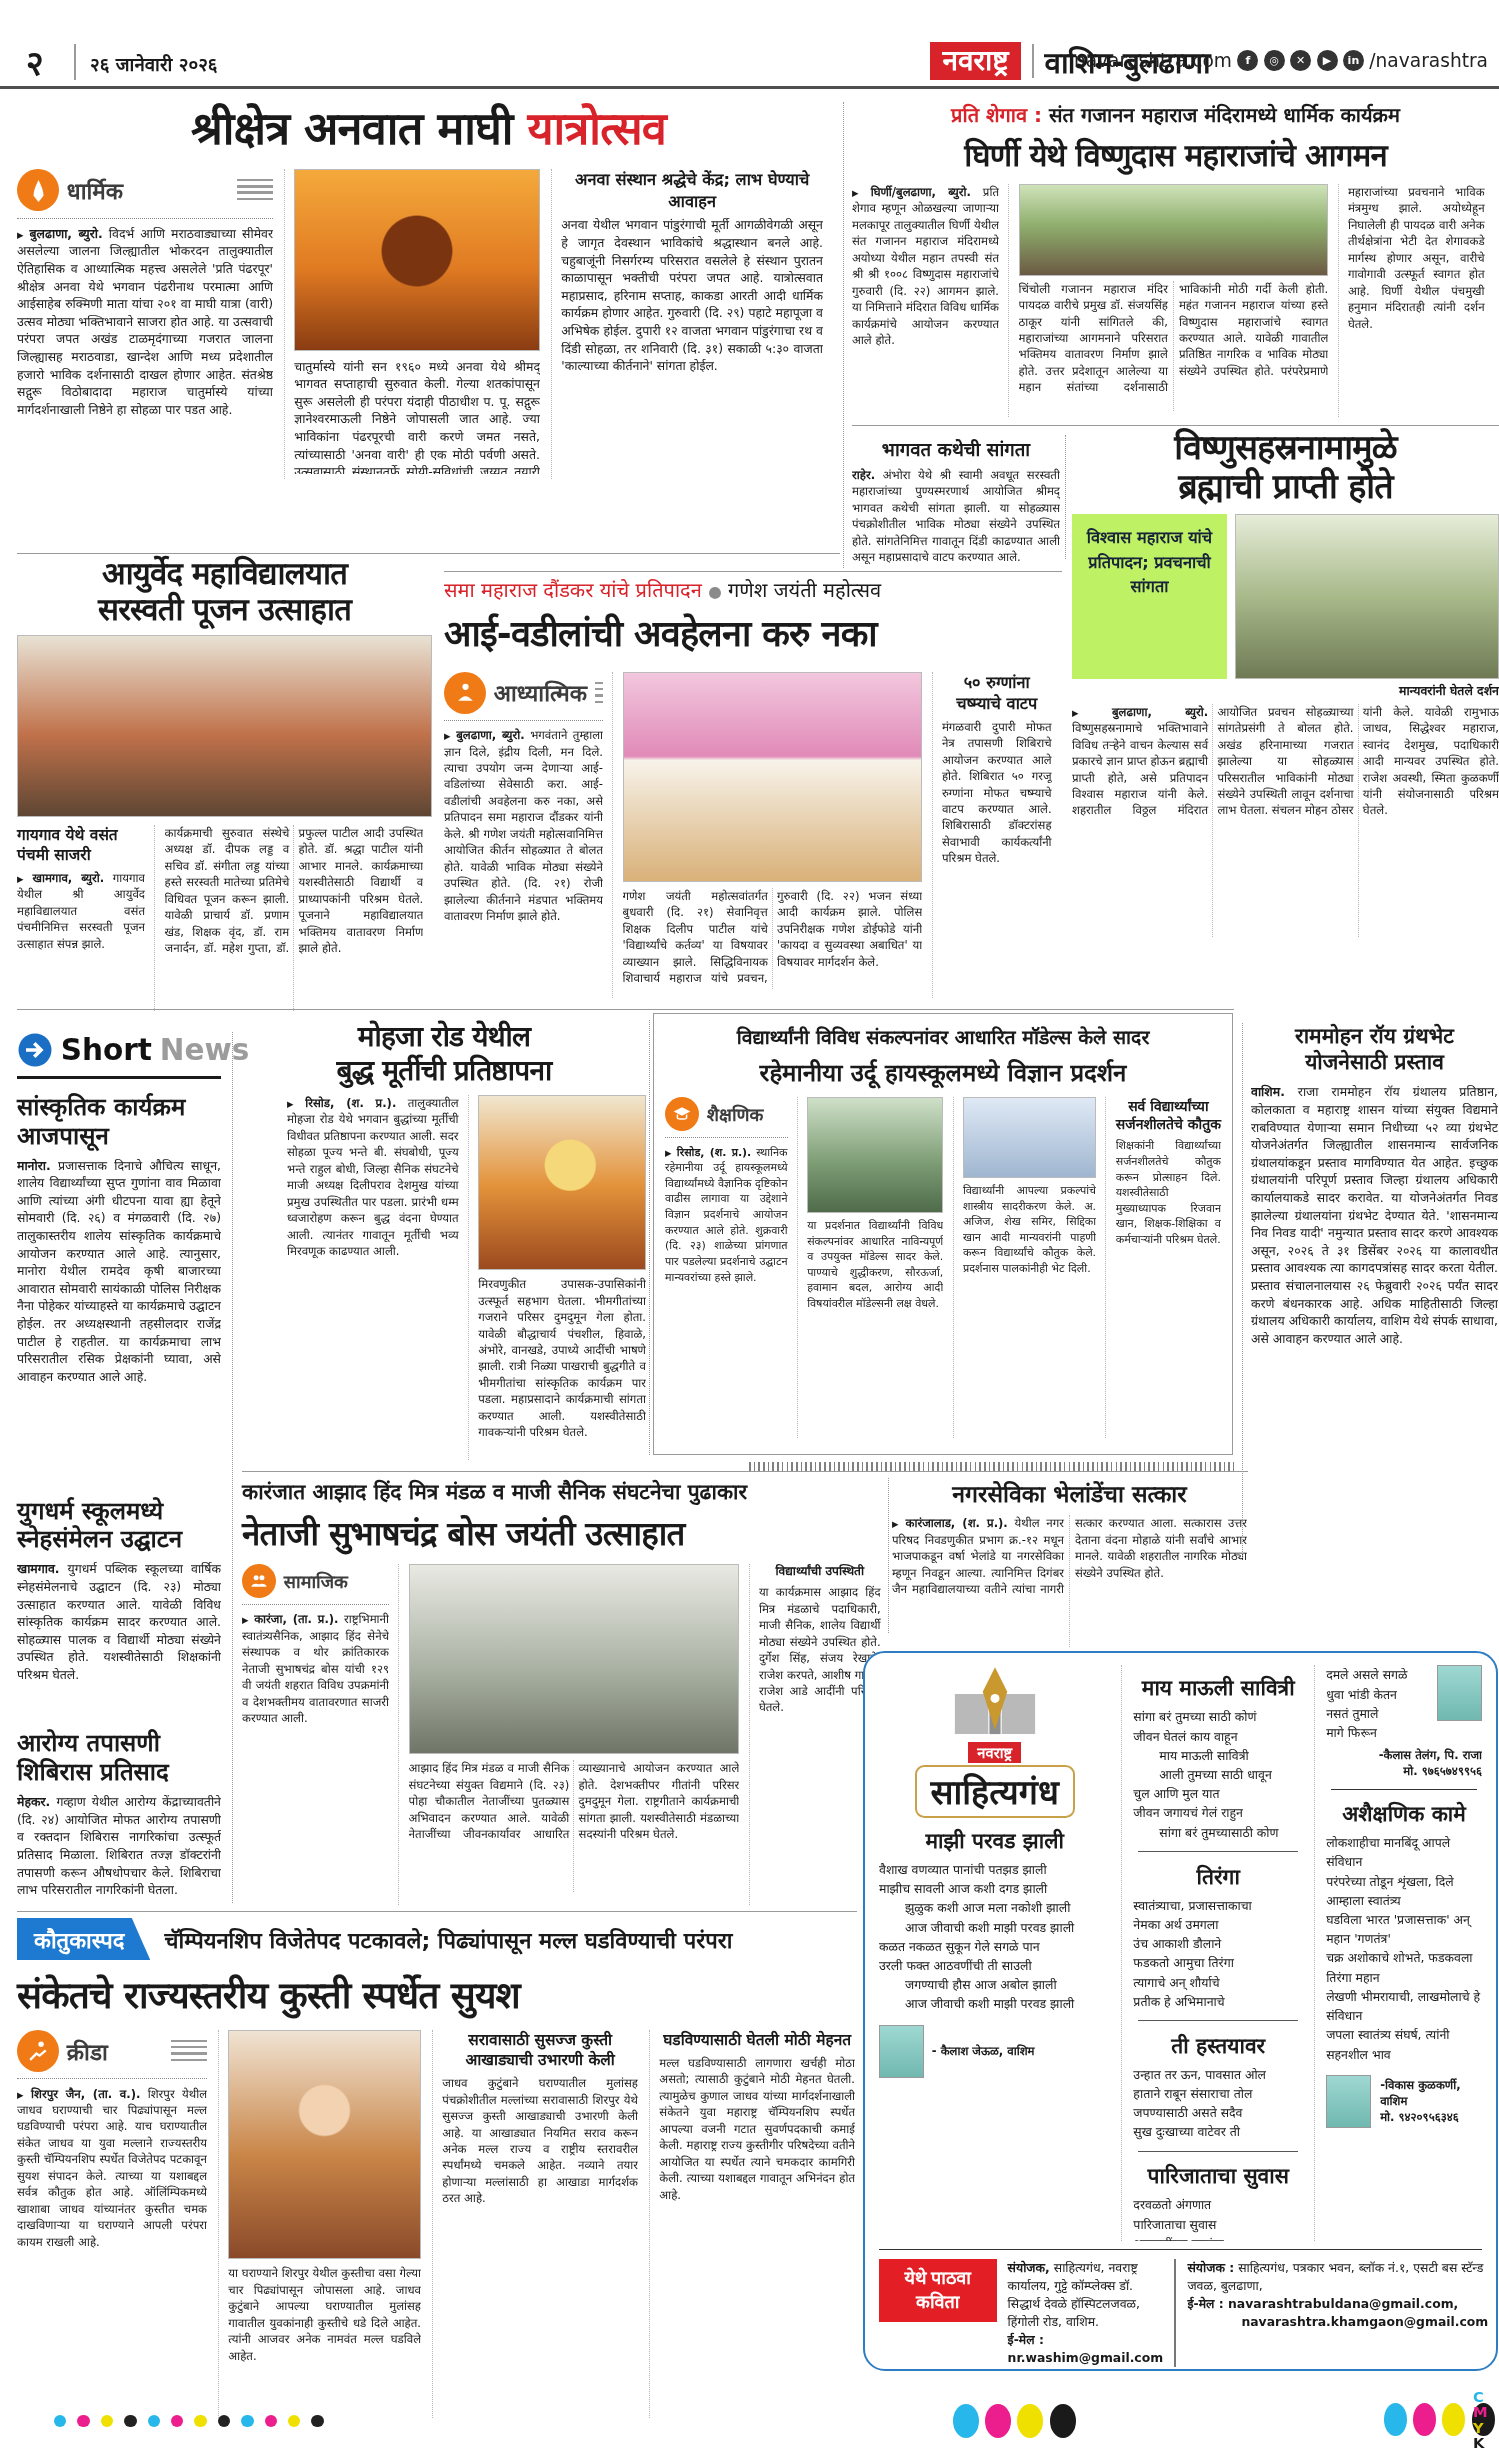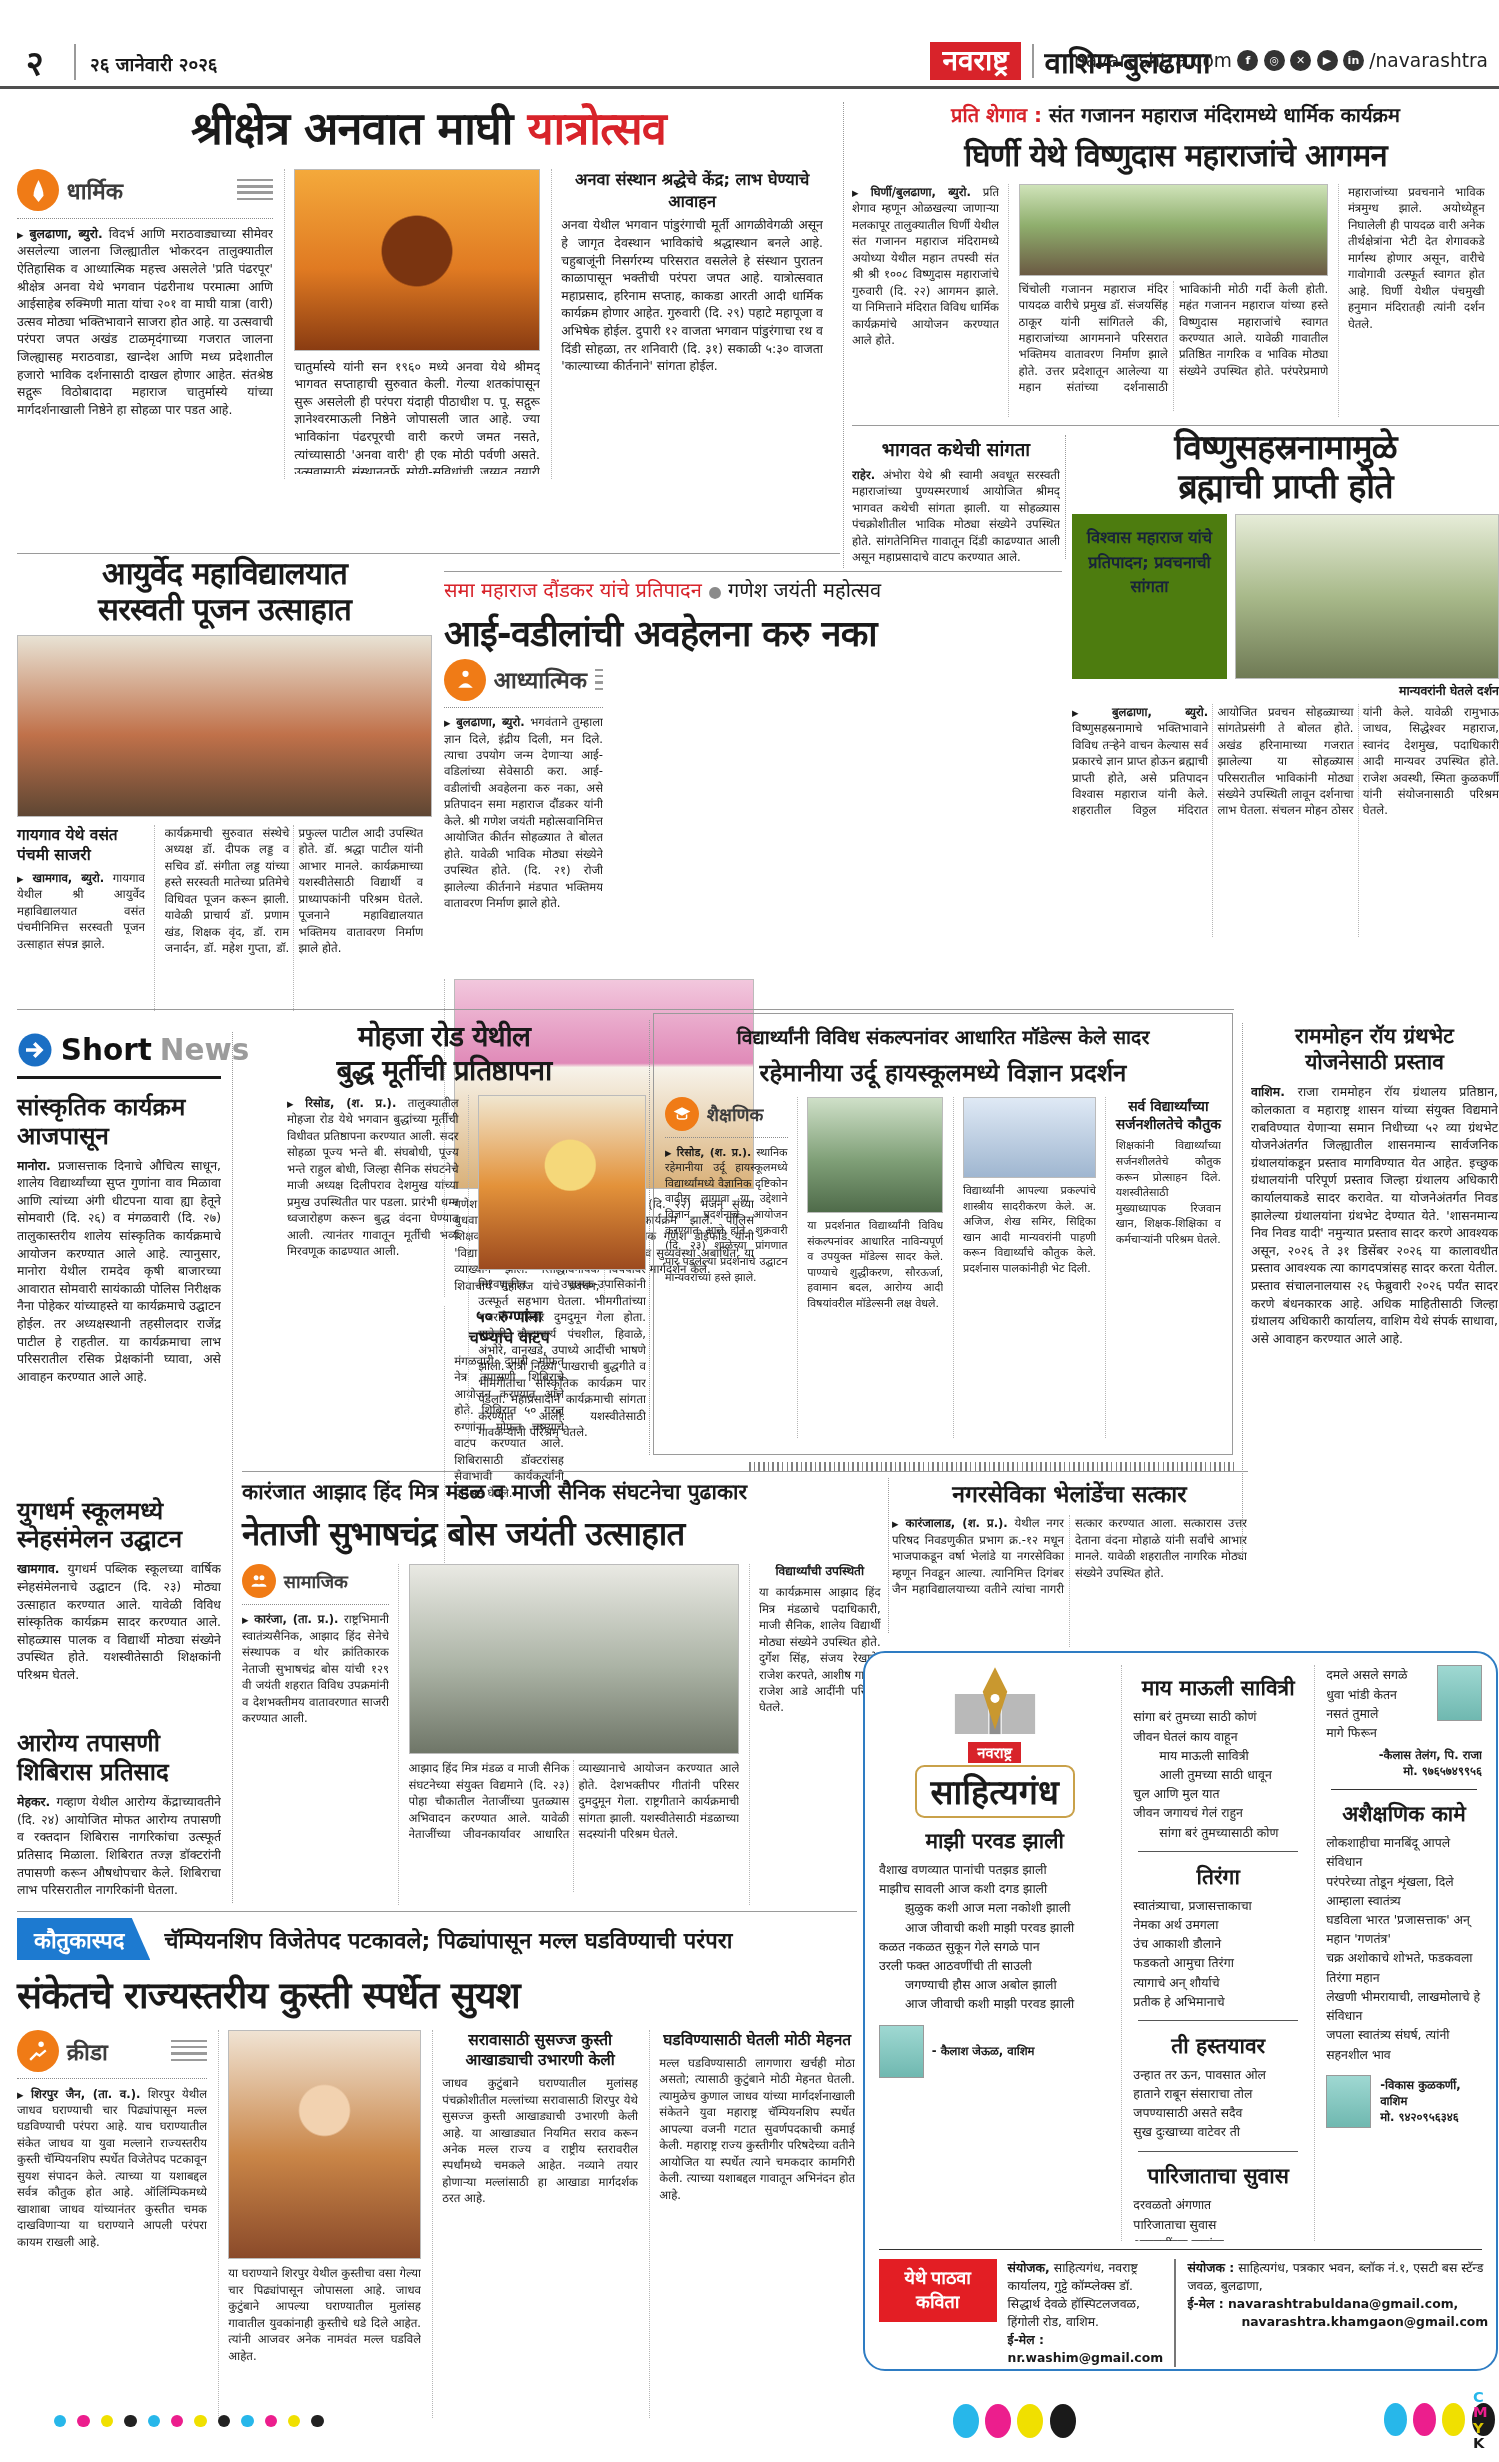--- a/index.html
+++ b/index.html
@@ -169,7 +169,7 @@
       <div>ब्रह्माची प्राप्ती होते</div>
     </div>
     <div class="row" style="gap:7.8px;margin-top:7.8px;height:165px;">
-      <div style="width:155px;background:#4d7c0f;padding:12.4px 11px;box-sizing:border-box;font-size:16.3px;font-weight:800;line-height:1.5;text-align:center;color:#18233a;">विश्वास महाराज यांचे प्रतिपादन; प्रवचनाची सांगता</div>
+      <div style="width:155px;background:#bef264;padding:12.4px 11px;box-sizing:border-box;font-size:16.3px;font-weight:800;line-height:1.5;text-align:center;color:#18233a;">विश्वास महाराज यांचे प्रतिपादन; प्रवचनाची सांगता</div>
       <div class="photo ph-vishnu" style="flex:1;"></div>
     </div>
     <div class="cap" style="text-align:right;margin-top:3.1px;">मान्यवरांनी घेतले दर्शन</div>

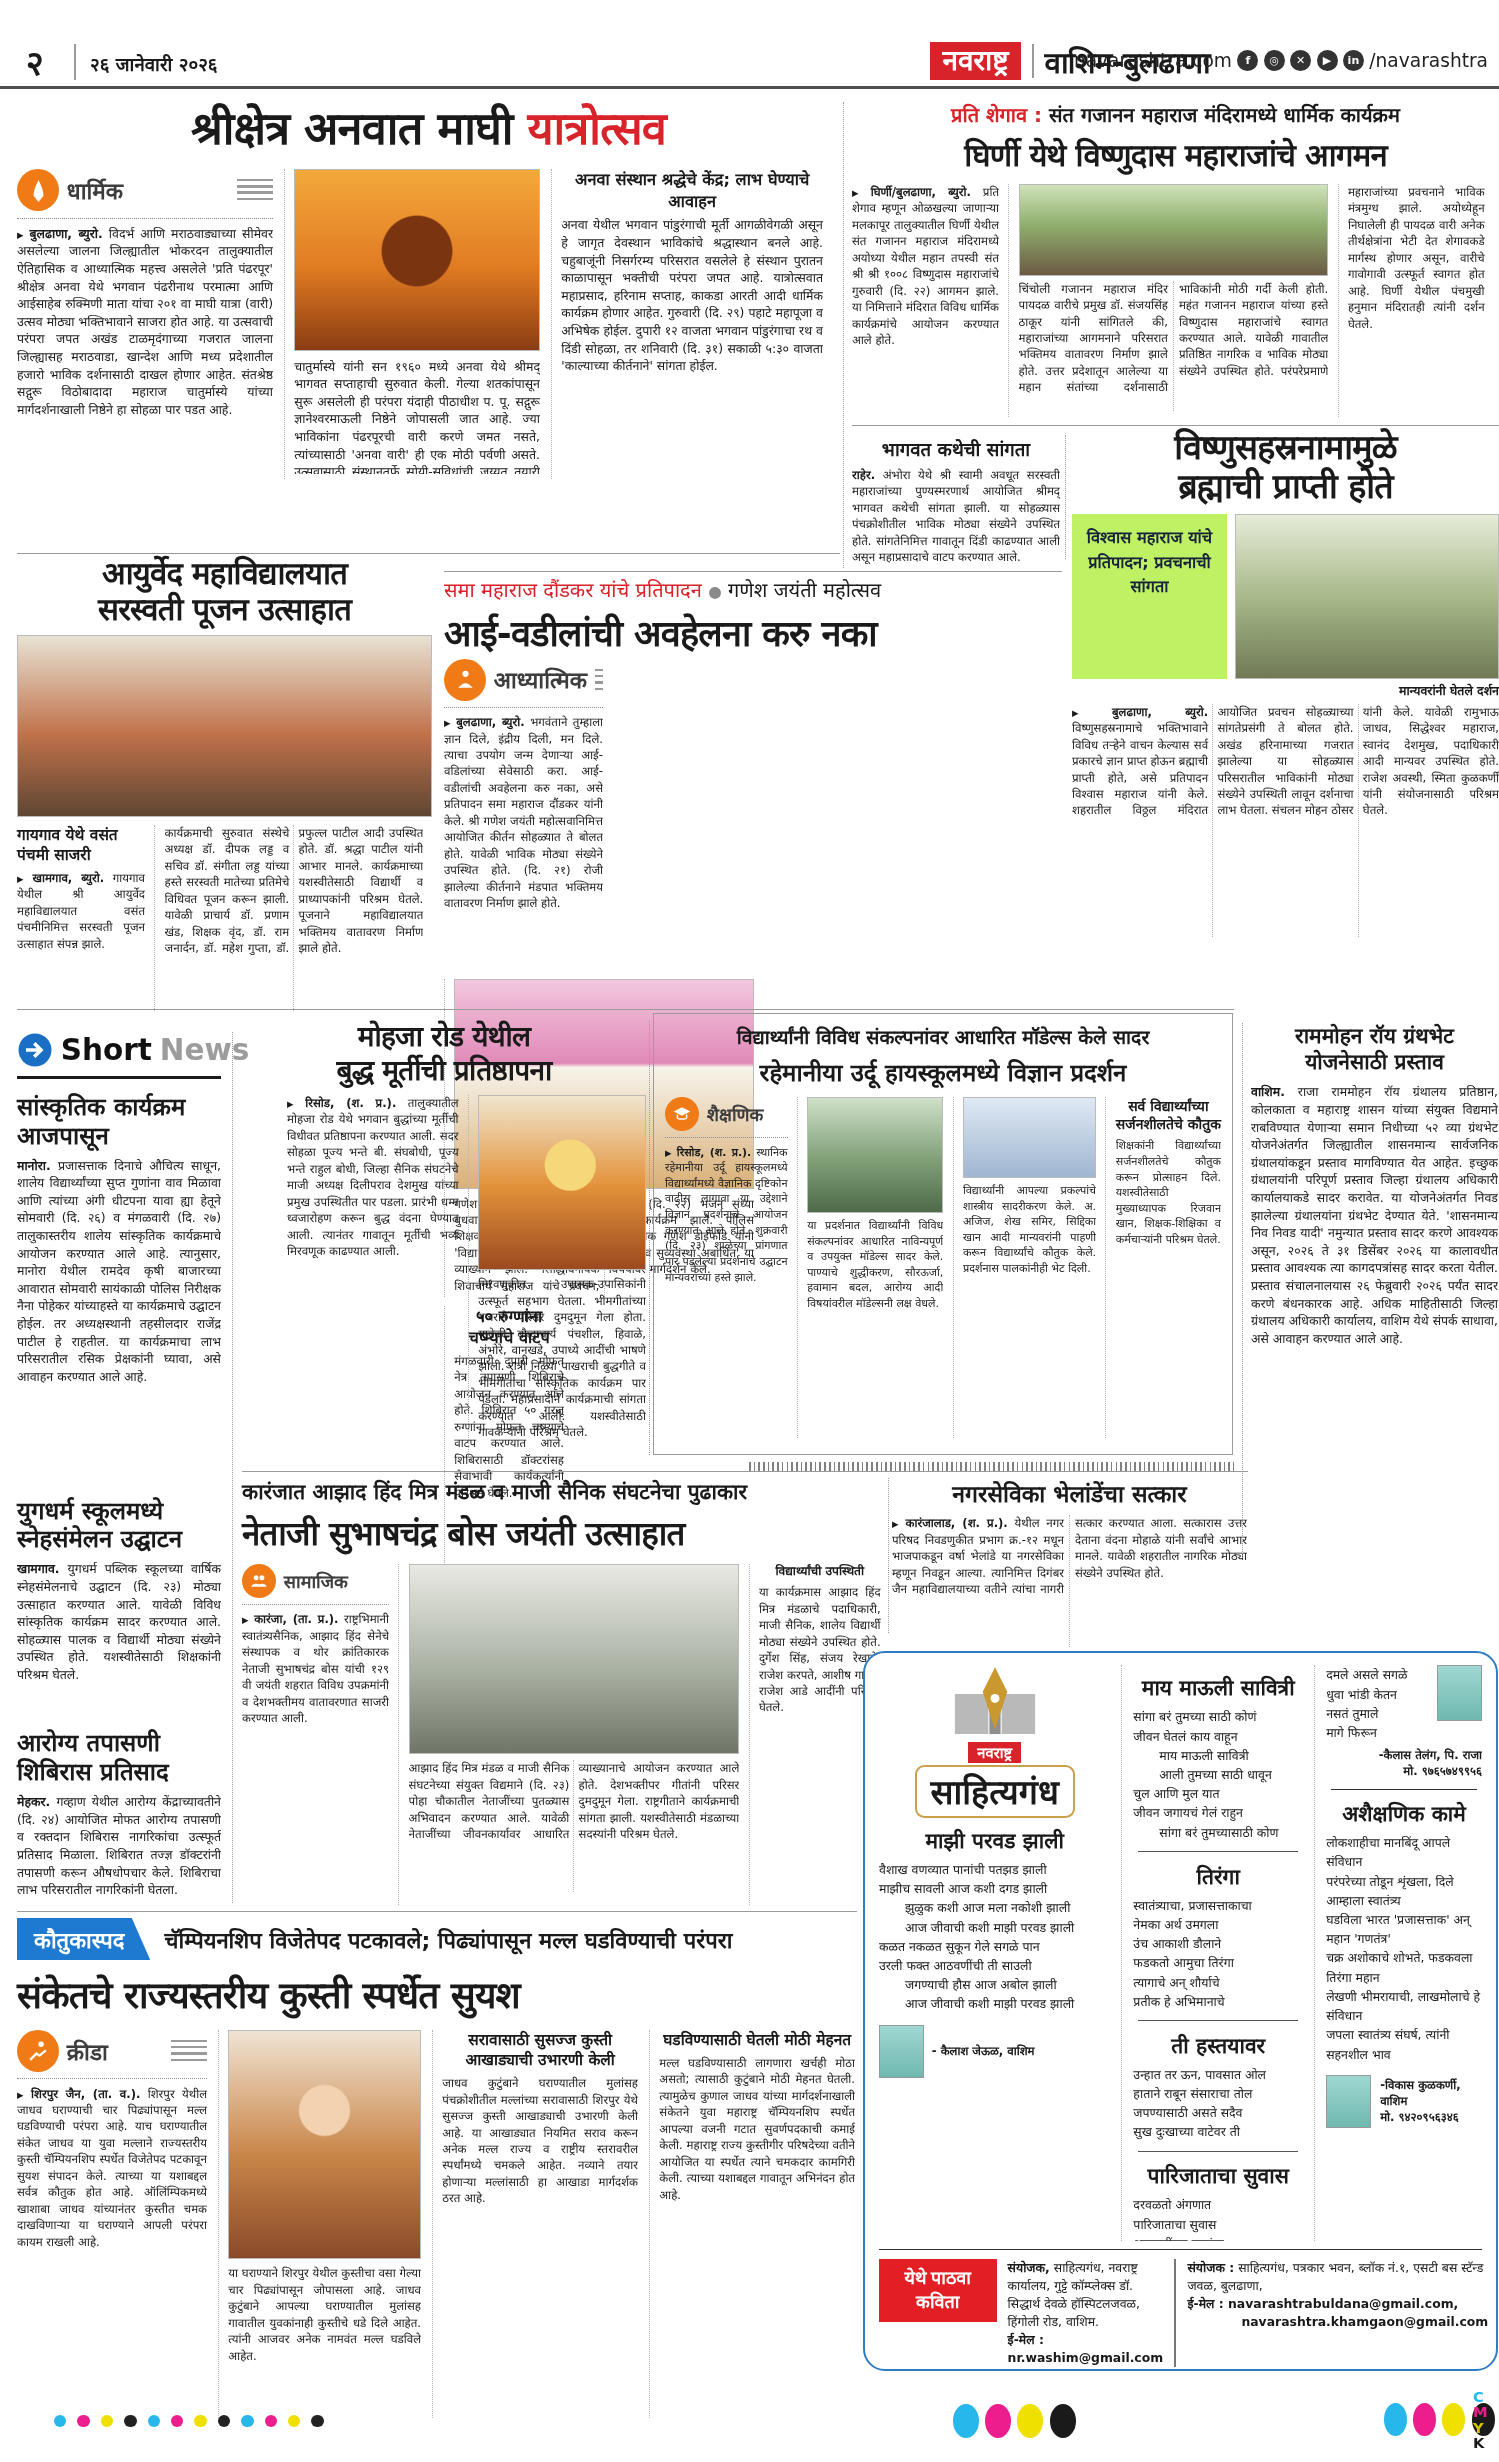--- a/index.html
+++ b/index.html
@@ -200,7 +200,7 @@
       <span>गणेश जयंती महोत्सव</span>
     </div>
     <div style="font-size:36px;font-weight:800;white-space:nowrap;margin-top:4.7px;letter-spacing:-0.8px;">आई-वडीलांची अवहेलना करु नका</div>
-    <div class="row" style="gap:9.3px;margin-top:2px;height:326px;flex-direction:column;">
+    <div class="row" style="gap:9.3px;margin-top:15px;height:326px;">
       <div class="c" style="width:159px;">
         <div class="sect">
           <span class="sect-ic">

